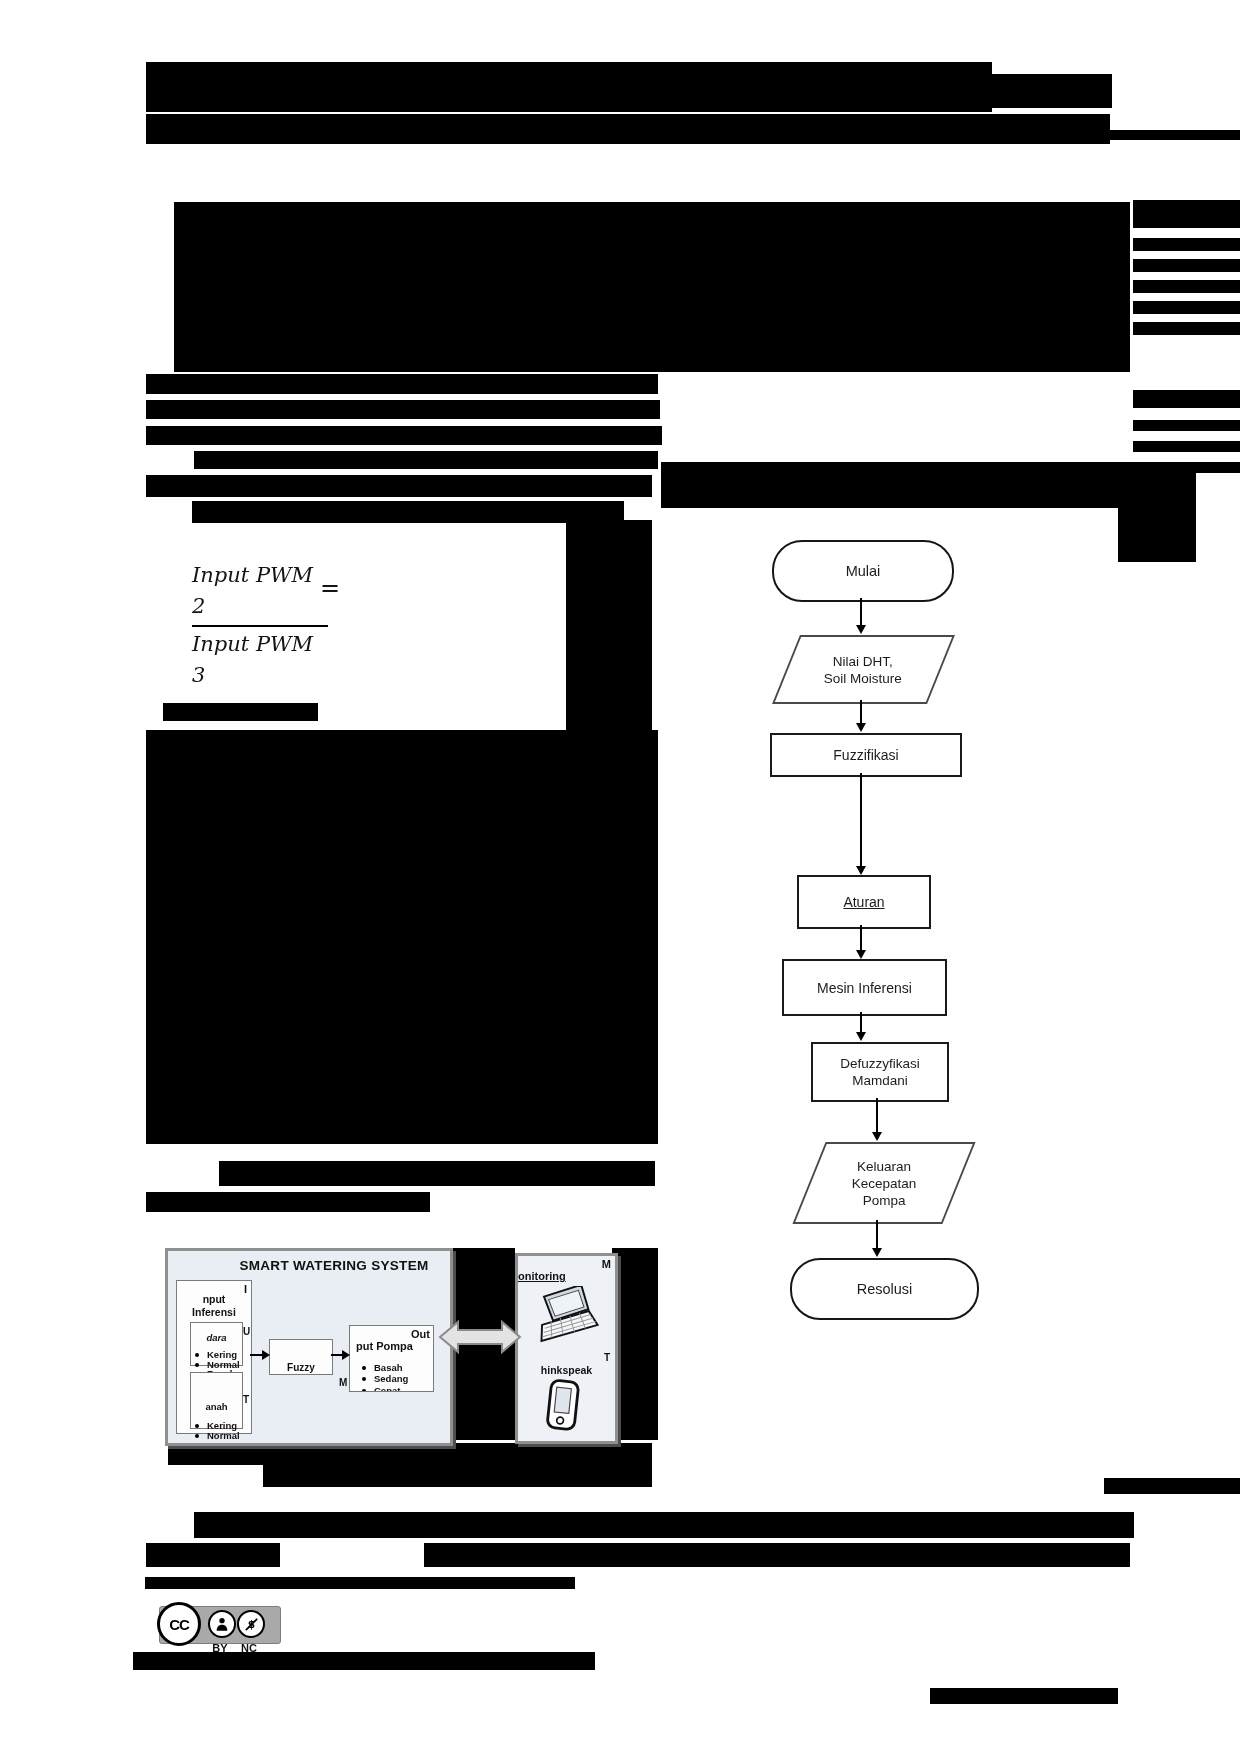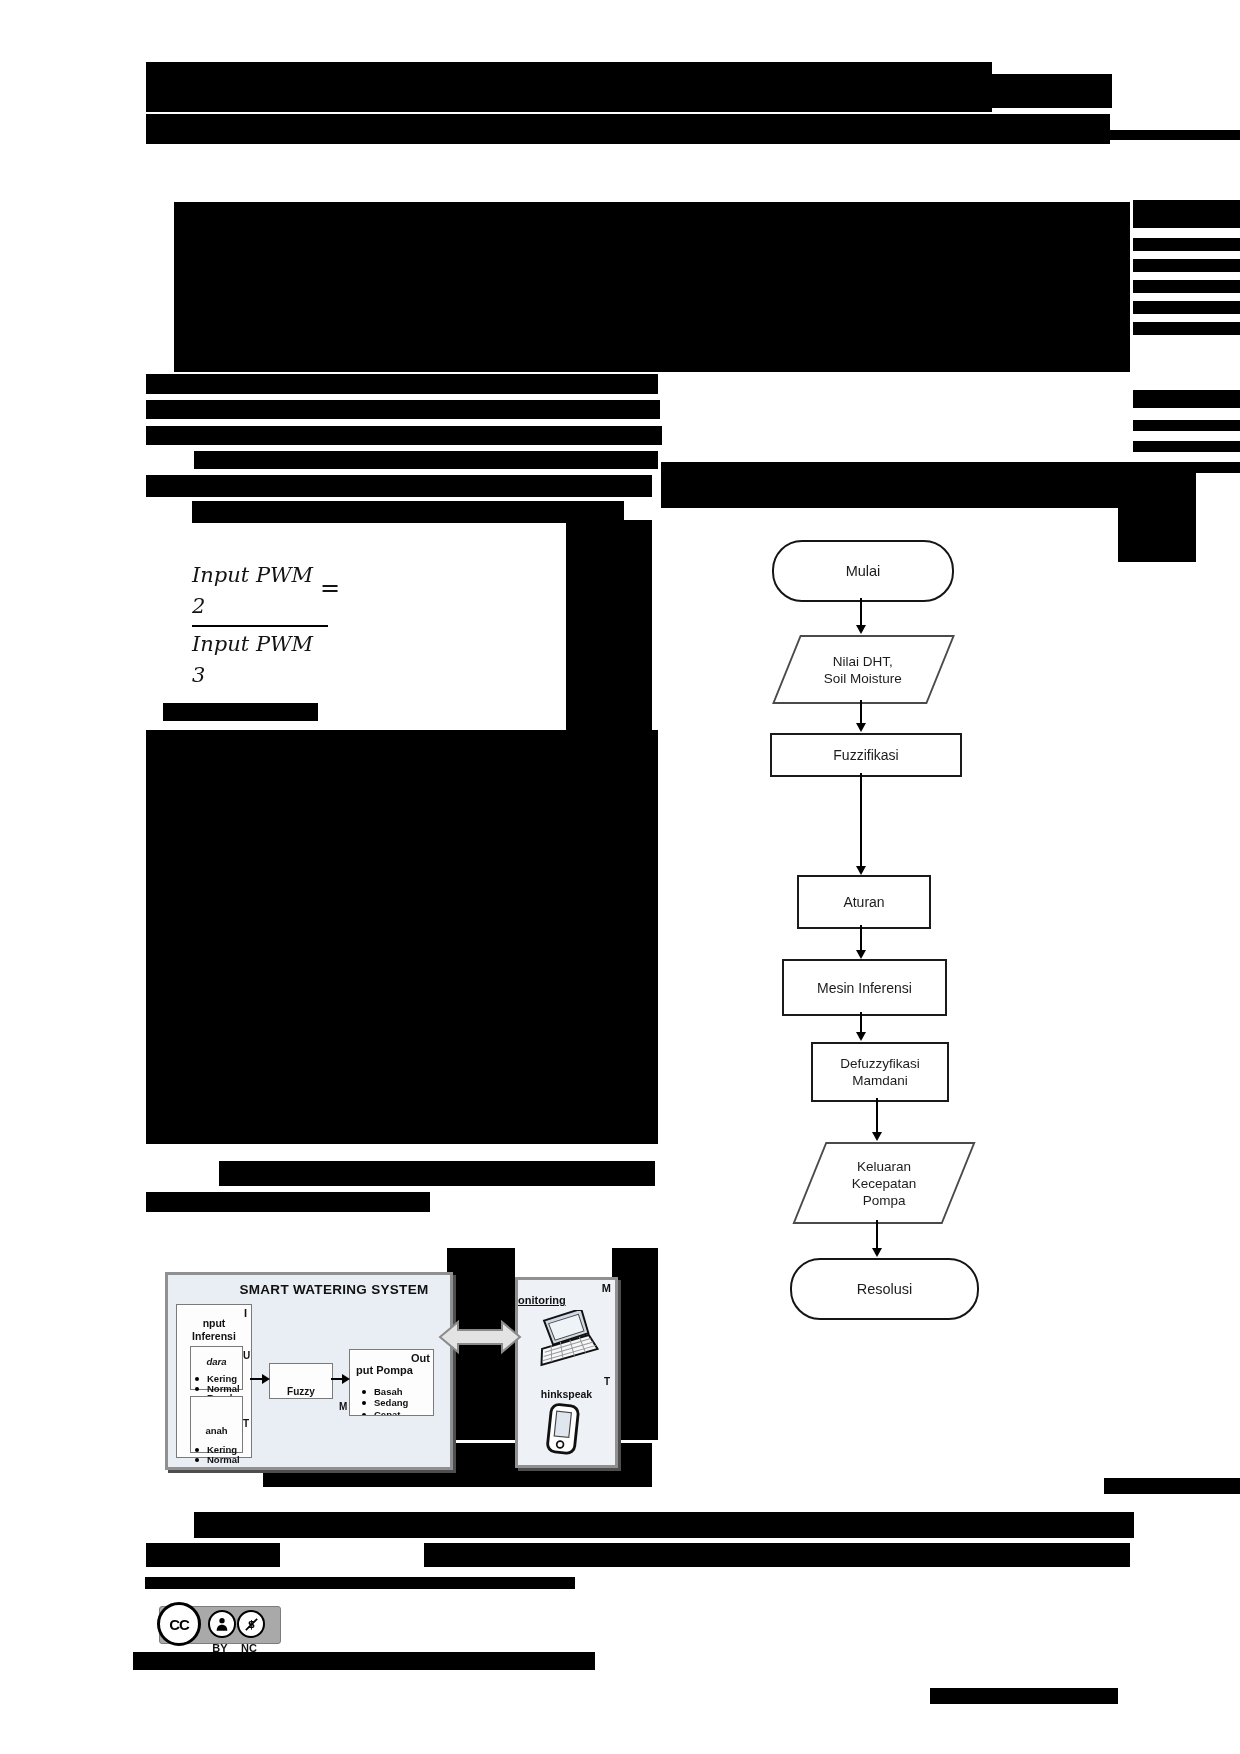--- a/index.html
+++ b/index.html
@@ -149,7 +149,7 @@
       <div class="head"></div>
   </div>
 
-  <div class="fc-node fc-rect" style="left:797px;top:875px;width:130px;height:50px;">
+  <div class="fc-node fc-rect" style="left:797px;top:875px;width:130px;height:50px;text-decoration:underline;">
     <span>Aturan</span>
   </div>
 

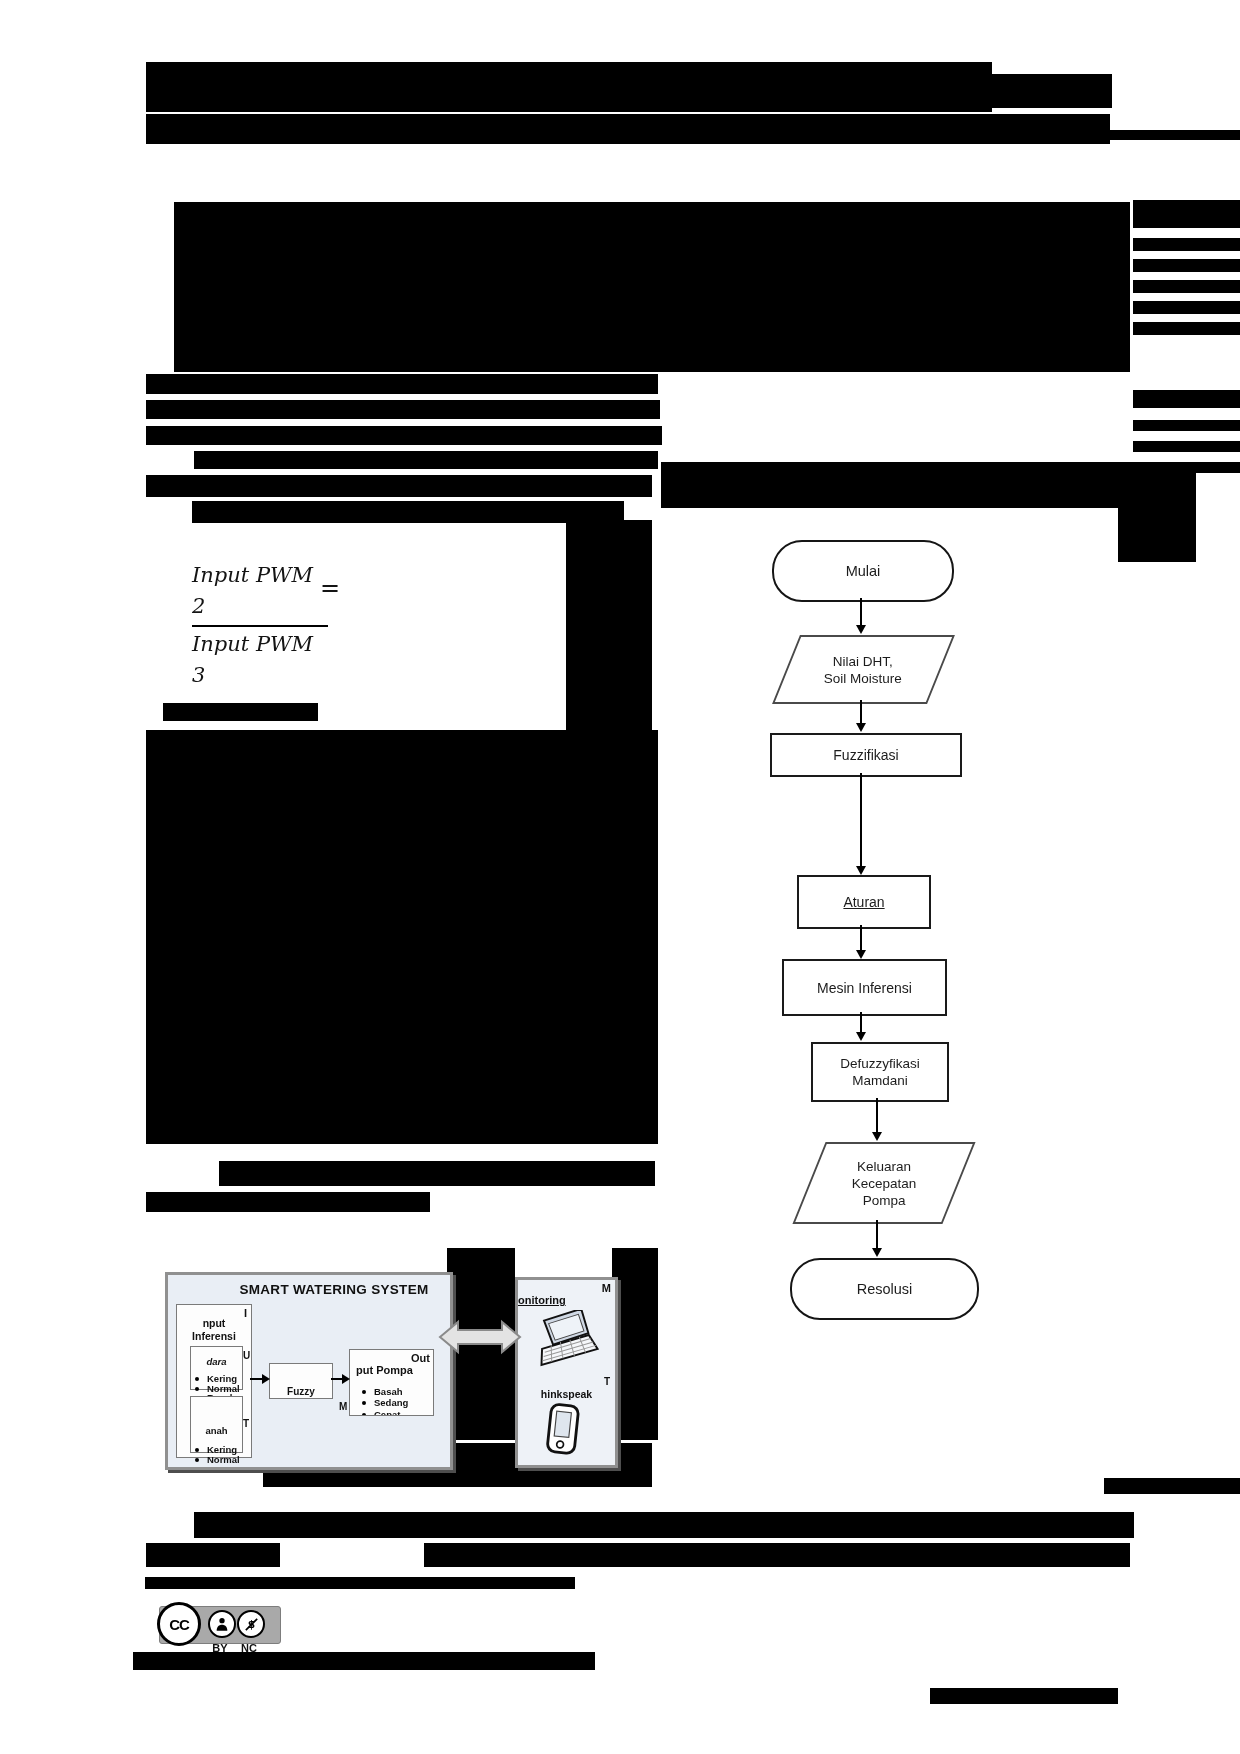--- a/index.html
+++ b/index.html
@@ -37,7 +37,7 @@
 
   
   .fig-box{position:absolute;z-index:2;border:3px solid #909090;
-           box-shadow:3px 3px 0 #4e4e4e;overflow:hidden;margin-top:24px;}
+           box-shadow:3px 3px 0 #4e4e4e;overflow:hidden;}
   .fig-title{position:absolute;top:7px;left:50px;right:0;text-align:center;
              font-weight:bold;font-size:13.5px;color:#111;letter-spacing:.3px;white-space:nowrap;}
   .wbox{position:absolute;background:#fdfdfd;border:1.5px solid #7a7a7a;}

